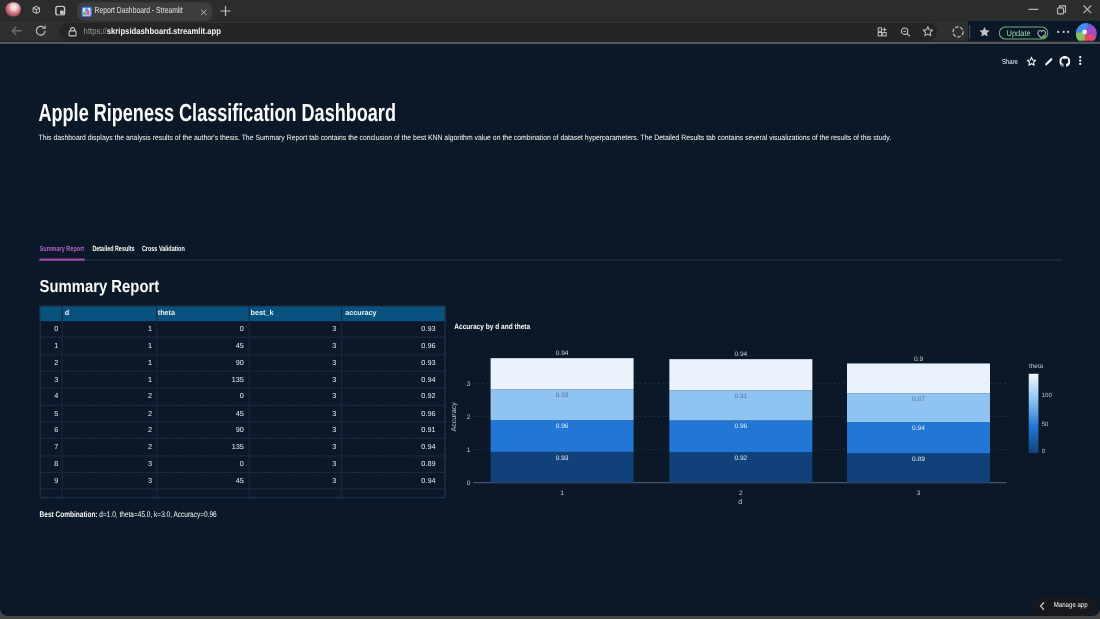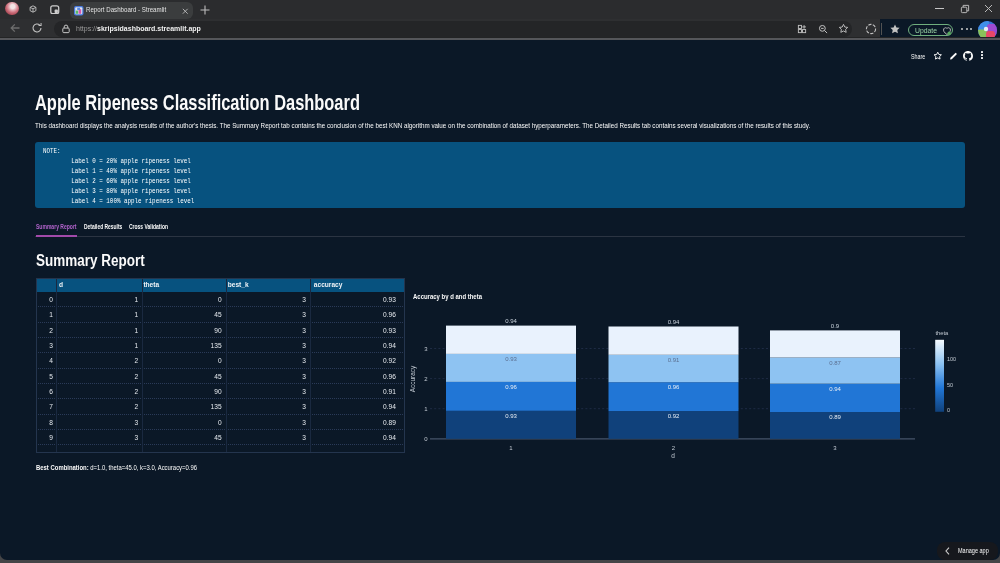--- a/index.html
+++ b/index.html
@@ -139,14 +139,6 @@
     <div class="abs" style="left:35px;top:46px;font-size:22.5px;font-weight:bold;color:#fafafa;white-space:nowrap;transform:scale(0.73,1);transform-origin:0 0;">Apple Ripeness Classification Dashboard</div>
     <div class="abs" style="left:35px;top:78px;font-size:7px;color:#fafafa;white-space:nowrap;transform:scale(0.892,1);transform-origin:0 0;">This dashboard displays the analysis results of the author's thesis. The Summary Report tab contains the conclusion of the best KNN algorithm value on the combination of dataset hyperparameters. The Detailed Results tab contains several visualizations of the results of this study.</div>
 
-    <div class="abs" style="left:35px;top:98px;width:930px;height:66px;border-radius:3px;background:#07527f;">
-      <pre style="font-family:'Liberation Mono',monospace;font-size:7.2px;line-height:10px;color:#ffffff;position:absolute;left:8px;top:3.5px;transform:scale(0.816,1);transform-origin:0 0;">NOTE:
-        Label 0 = 20% apple ripeness level
-        Label 1 = 40% apple ripeness level
-        Label 2 = 60% apple ripeness level
-        Label 3 = 80% apple ripeness level
-        Label 4 = 100% apple ripeness level</pre>
-    </div>
 
     <div class="abs" style="left:36px;top:179px;font-size:6.8px;font-weight:bold;color:#b263cc;white-space:nowrap;transform:scale(0.74,1);transform-origin:0 0;">Summary Report</div>
     <div class="abs" style="left:84px;top:179px;font-size:6.8px;font-weight:bold;color:#fafafa;white-space:nowrap;transform:scale(0.724,1);transform-origin:0 0;">Detailed Results</div>

